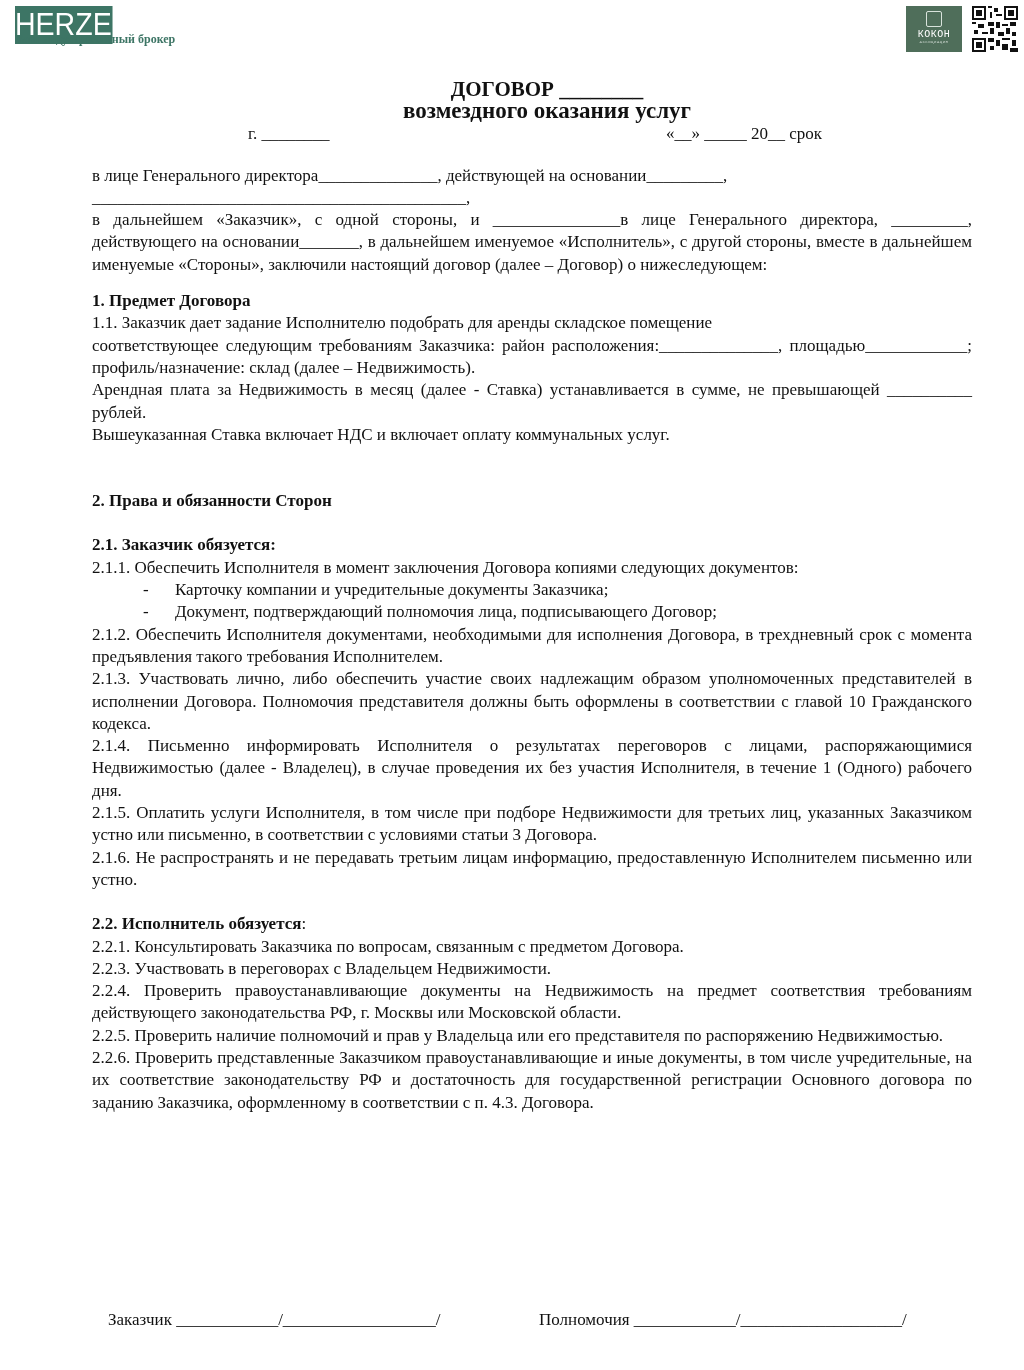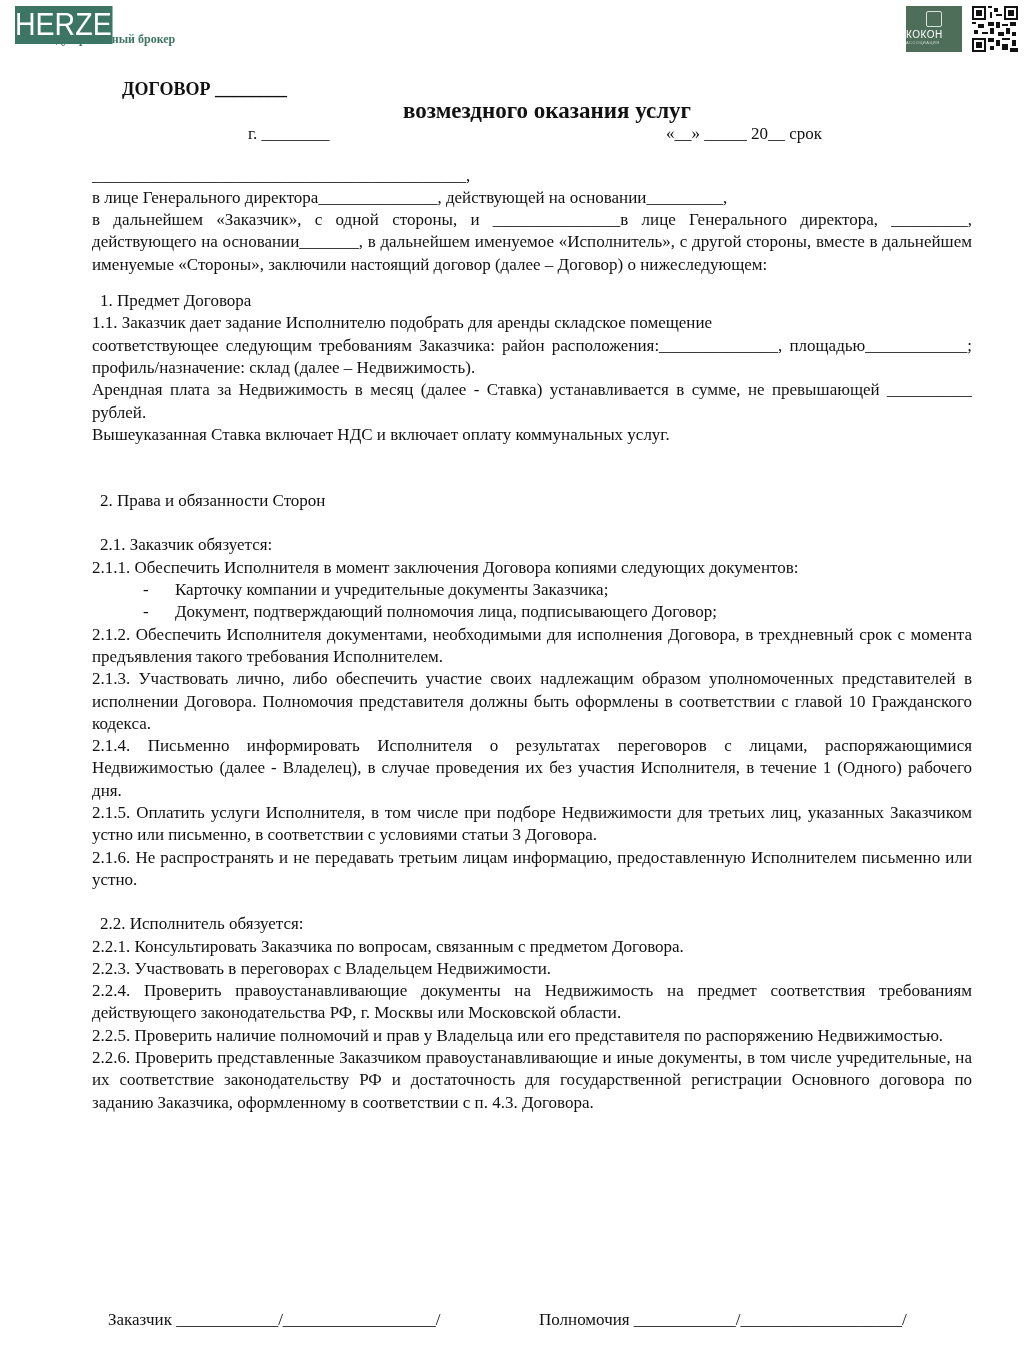--- a/index.html
+++ b/index.html
@@ -12,7 +12,7 @@
   .logo-tagline { position: absolute; left: 15px; top: 32px; font-family: Liberation Serif, serif;
                   font-size: 12px; color: #3d7565; font-weight: bold; }
   .logo-kokon { position: absolute; left: 906px; top: 6px; width: 56px; height: 46px;
-                background: #4f6e5a; color: #fff; font-family: Liberation Sans, sans-serif; }
+                background: #4f6e5a; color: #fff; text-align: center; font-family: Liberation Mono, monospace; }
   .kokon-icon { display: block; margin: 5px auto 0; width: 14px; height: 14px; border: 1.5px solid #d9e3dc; border-radius: 2px; }
   .kokon-name { display: block; font-size: 10px; margin-top: 2px; letter-spacing: 0.5px; }
   .kokon-sub { display: block; font-size: 4px; letter-spacing: 0.5px; color: #cfd9d2; }

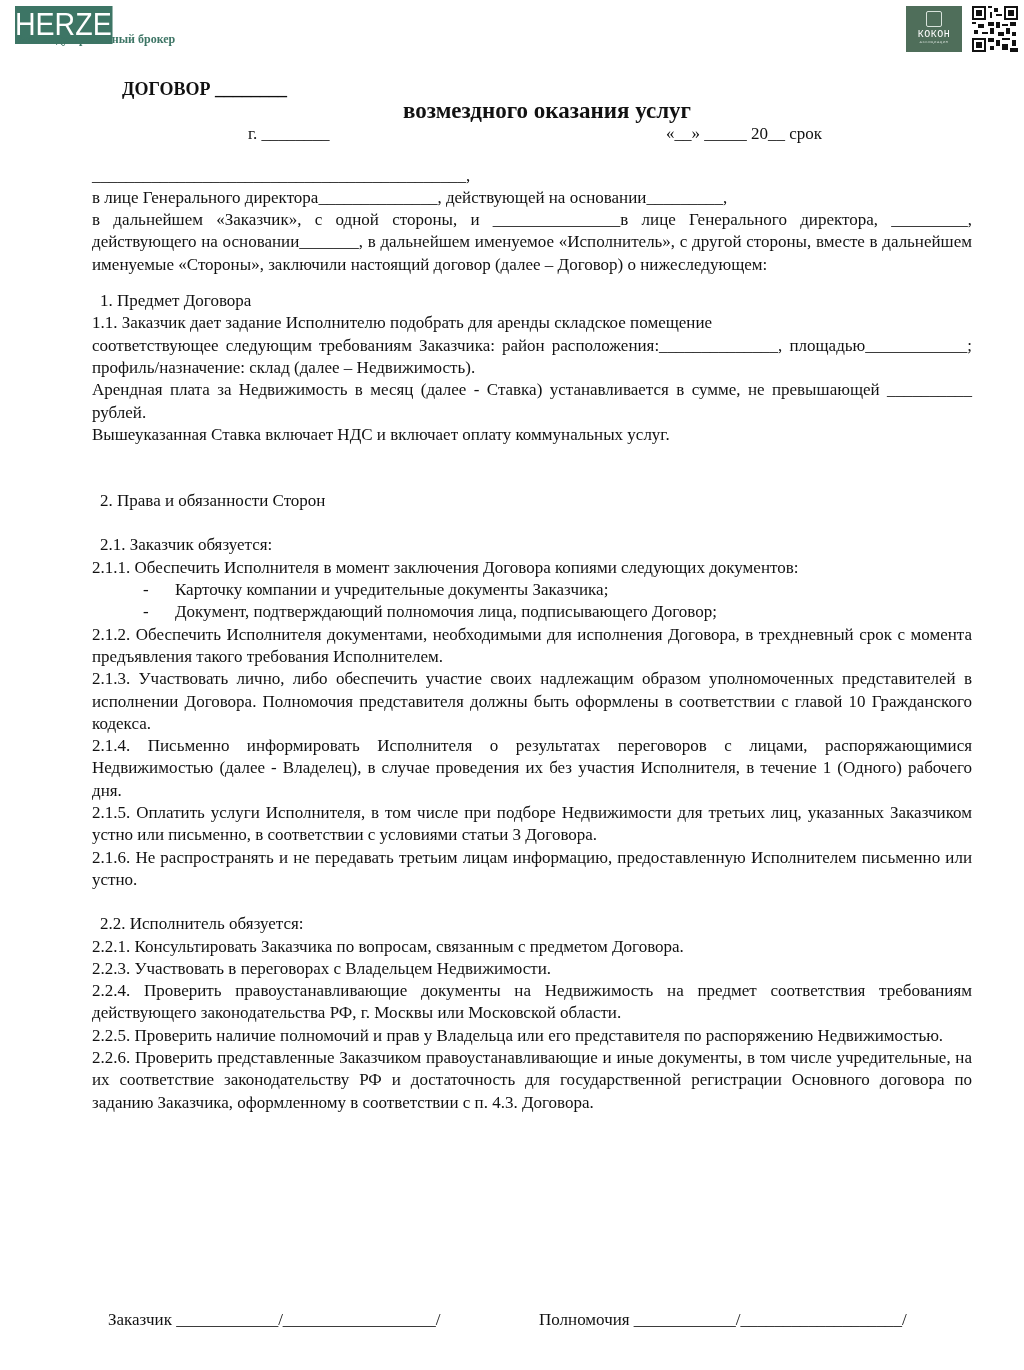--- a/index.html
+++ b/index.html
@@ -18,7 +18,7 @@
   .kokon-sub { display: block; font-size: 4px; letter-spacing: 0.5px; color: #cfd9d2; }
   .qr { position: absolute; left: 972px; top: 6px; width: 46px; height: 46px; }
   .doc { position: absolute; left: 92px; top: 78px; width: 880px; font-size: 17px; line-height: 22.3px; }
-  .title { text-align: left; font-weight: bold; font-size: 18px; margin-left: 30px; }
+  .title { text-align: center; font-weight: bold; font-size: 21px; margin-left: 30px; }
   .subtitle { text-align: center; font-weight: bold; font-size: 23px; margin-left: 30px; }
   .cityline { position: relative; height: 24px; }
   .city { position: absolute; left: 128px; margin-left: 28px; }

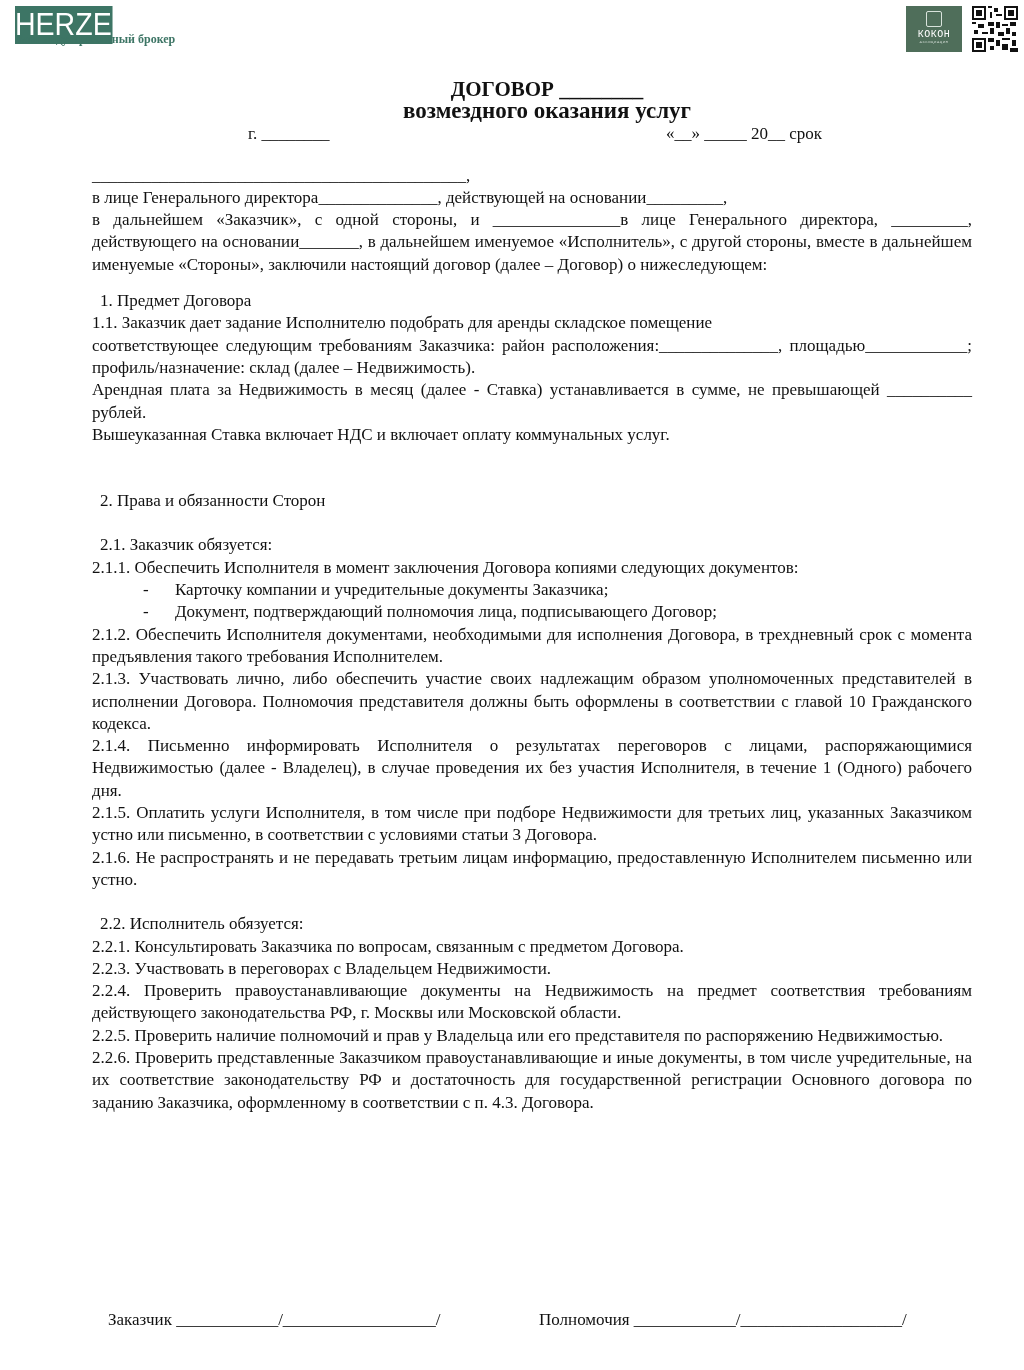--- a/index.html
+++ b/index.html
@@ -92,8 +92,8 @@
     <span class="date">«__» _____ 20__ срок</span>
   </div>
   <div class="gap" style="height:18px"></div>
+  <div>в лице Генерального директора______________, действующей на основании_________,</div>
   <div>____________________________________________,</div>
-  <div>в лице Генерального директора______________, действующей на основании_________,</div>
   <div class="j">в дальнейшем «Заказчик», с одной стороны, и _______________в лице Генерального директора, _________, действующего на основании_______, в дальнейшем именуемое «Исполнитель», с другой стороны, вместе в дальнейшем именуемые «Стороны», заключили настоящий договор (далее – Договор) о нижеследующем:</div>
 
   <div class="gap" style="height:14px"></div>

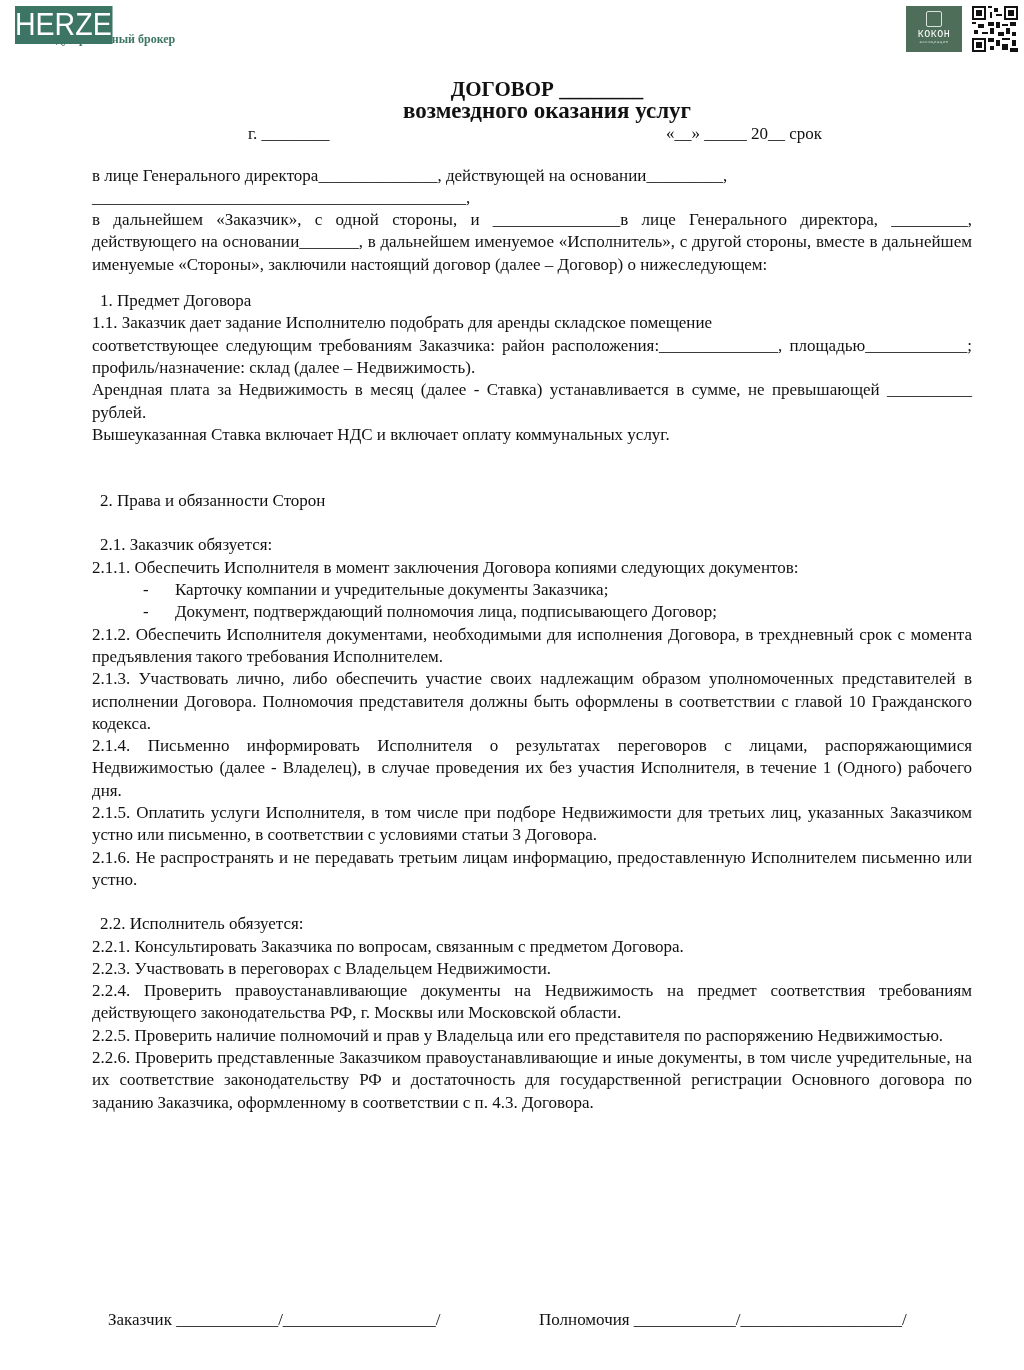--- a/index.html
+++ b/index.html
@@ -24,7 +24,7 @@
   .city { position: absolute; left: 128px; margin-left: 28px; }
   .date { position: absolute; left: 574px; }
   .j { text-align: justify; text-align-last: auto; }
-  .b { font-weight: normal; margin-left: 8px; }
+  .b { font-weight: bold; }
   .gap { height: 22px; }
   .gap2 { height: 44px; }
   .bullet { padding-left: 51px; position: relative; }

